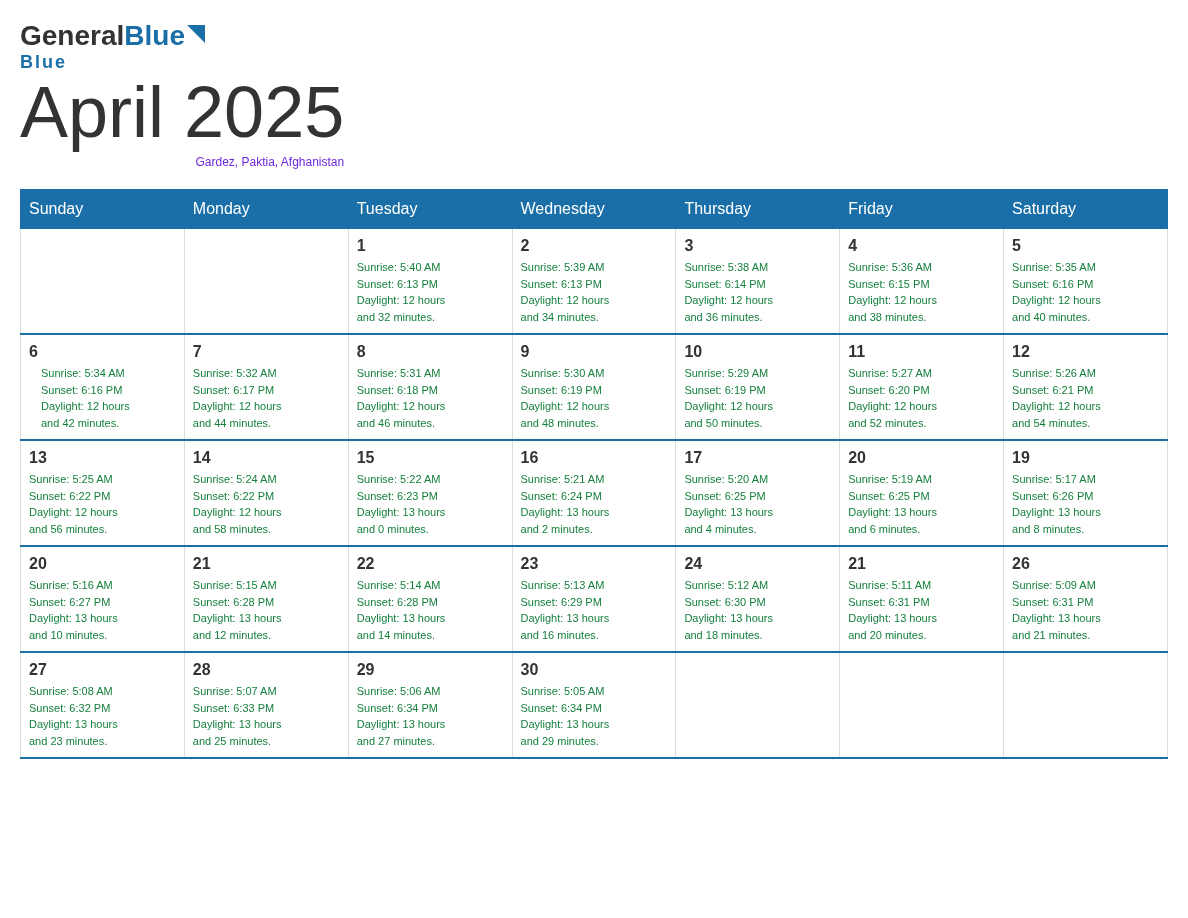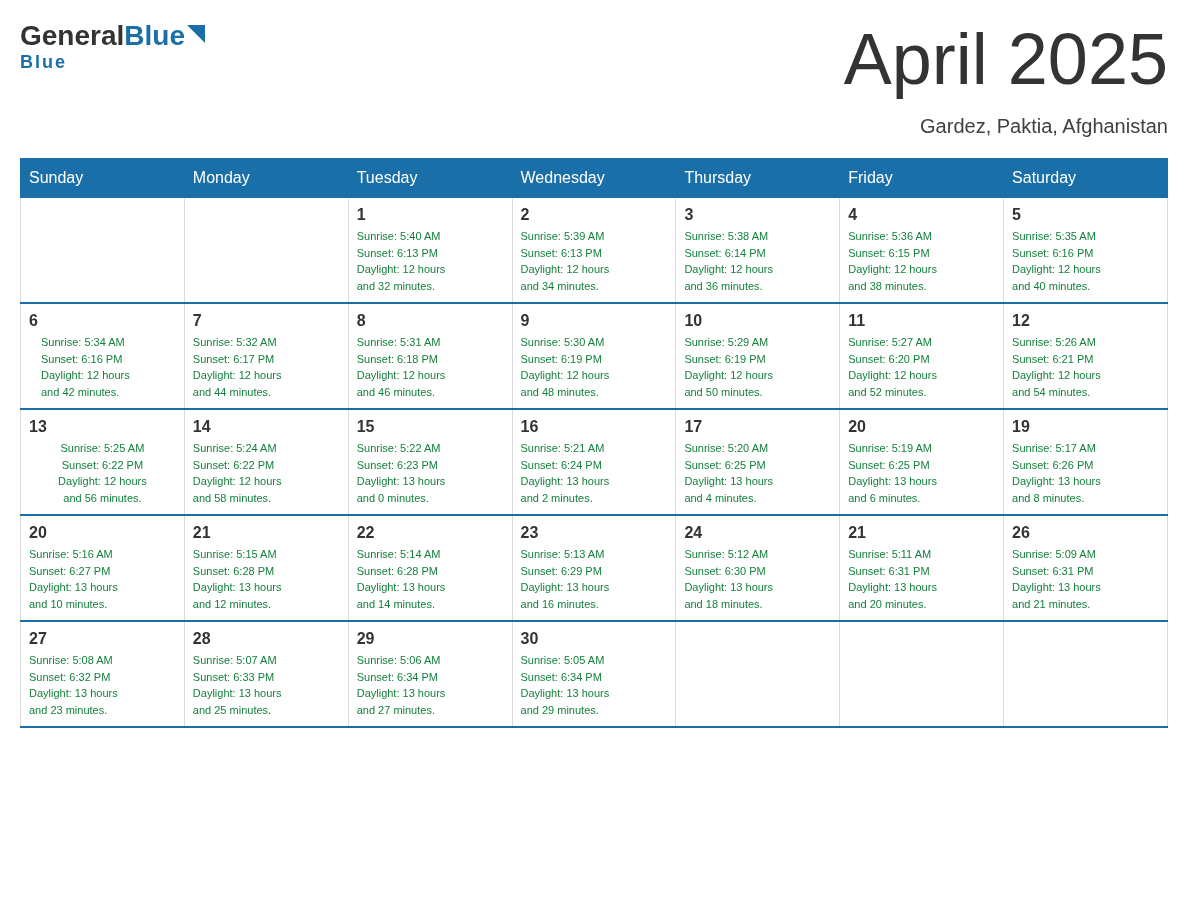--- a/index.html
+++ b/index.html
@@ -15,6 +15,7 @@
       justify-content: space-between;
       align-items: flex-start;
       margin-bottom: 20px;
+      flex-direction: column;
     }
     .title-section {
       text-align: right;

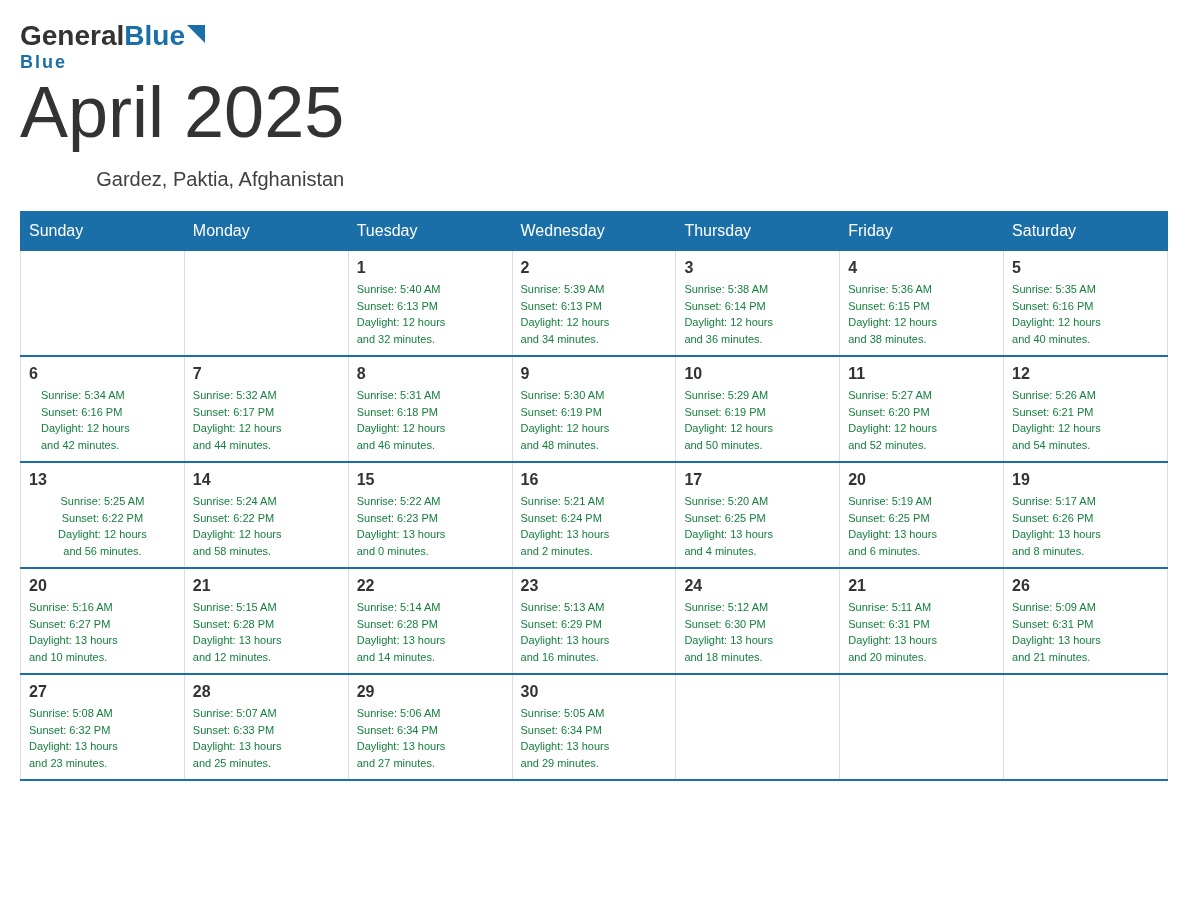--- a/index.html
+++ b/index.html
@@ -27,9 +27,9 @@
       line-height: 1.1;
     }
     .calendar-subtitle {
-      font-size: 20px;
-      color: #404040;
-      margin-top: 16px;
+      font-size: 12px;
+      color: #6d28d9;
+      margin-top: 3px;
     }
     table {
       width: 100%;

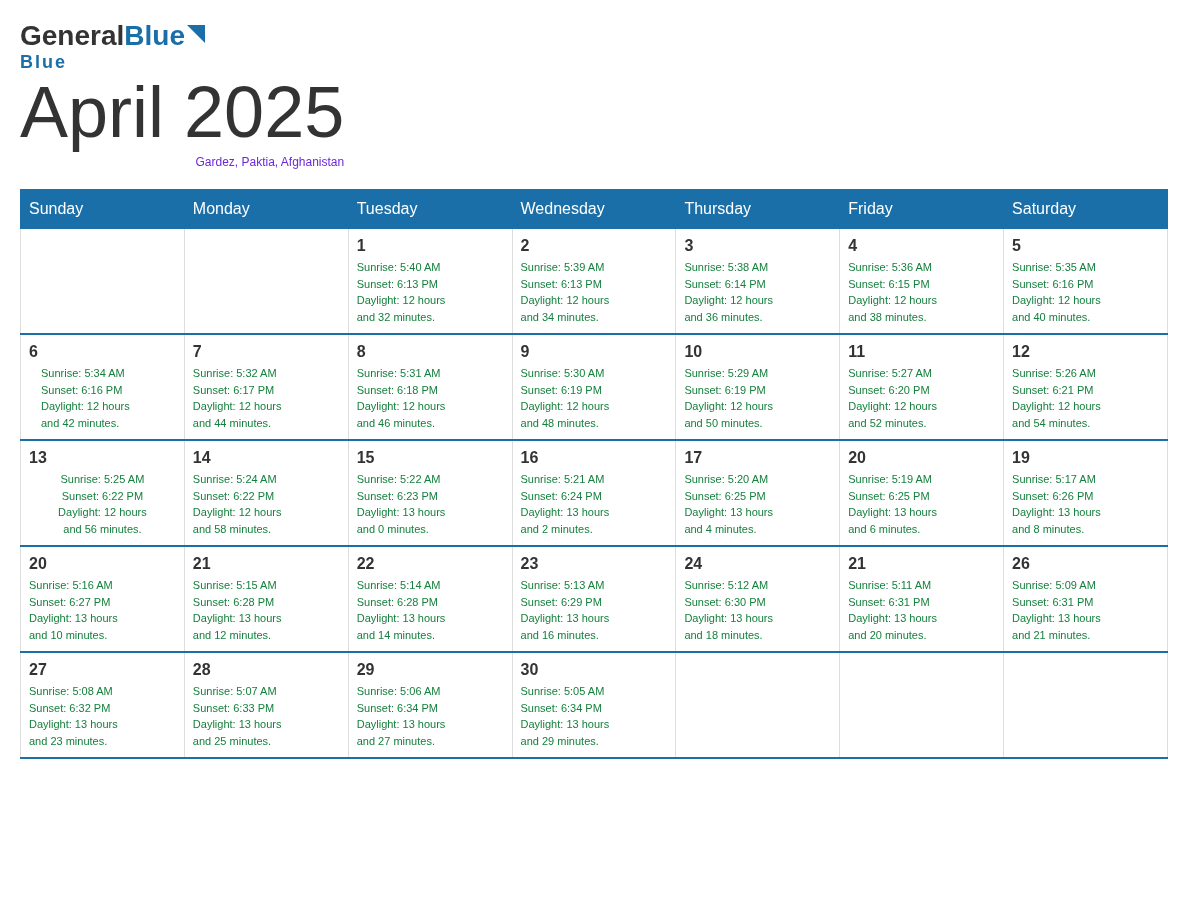--- a/index.html
+++ b/index.html
@@ -216,7 +216,7 @@
       <tr>
         <td>
           <span class="day-num">13</span>
-          <div class="day-info" style="white-space: pre-line; text-align: center;">Sunrise: 5:25 AM
+          <div class="day-info" style="white-space: pre-line;">Sunrise: 5:25 AM
 Sunset: 6:22 PM
 Daylight: 12 hours
 and 56 minutes.</div>

